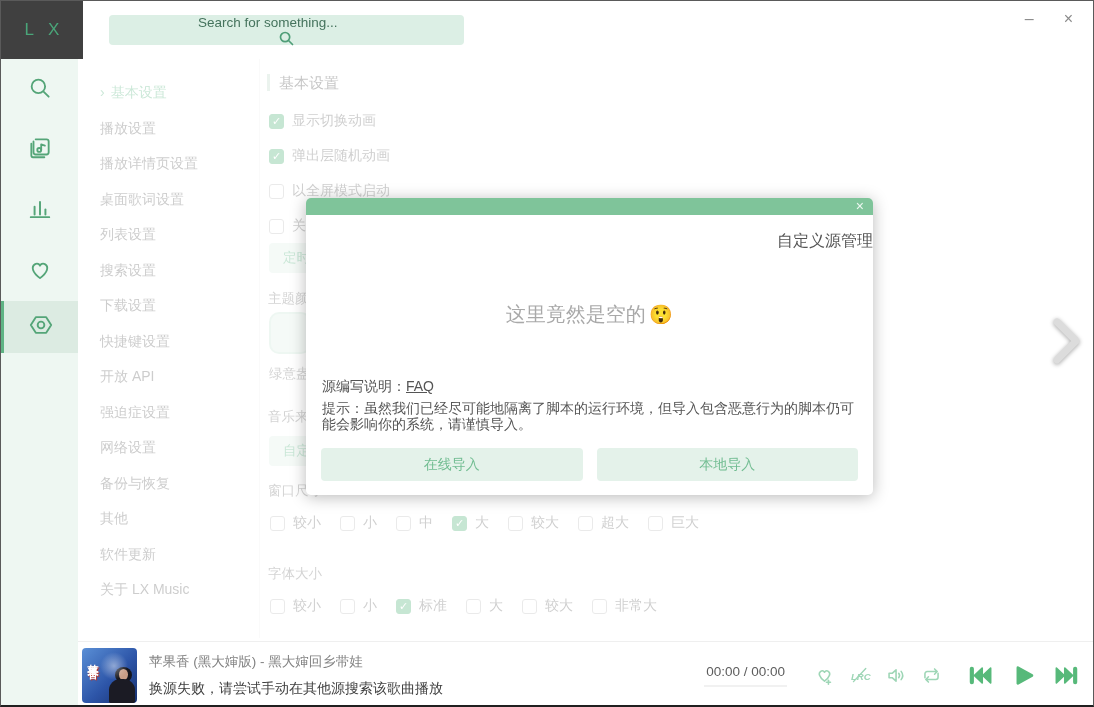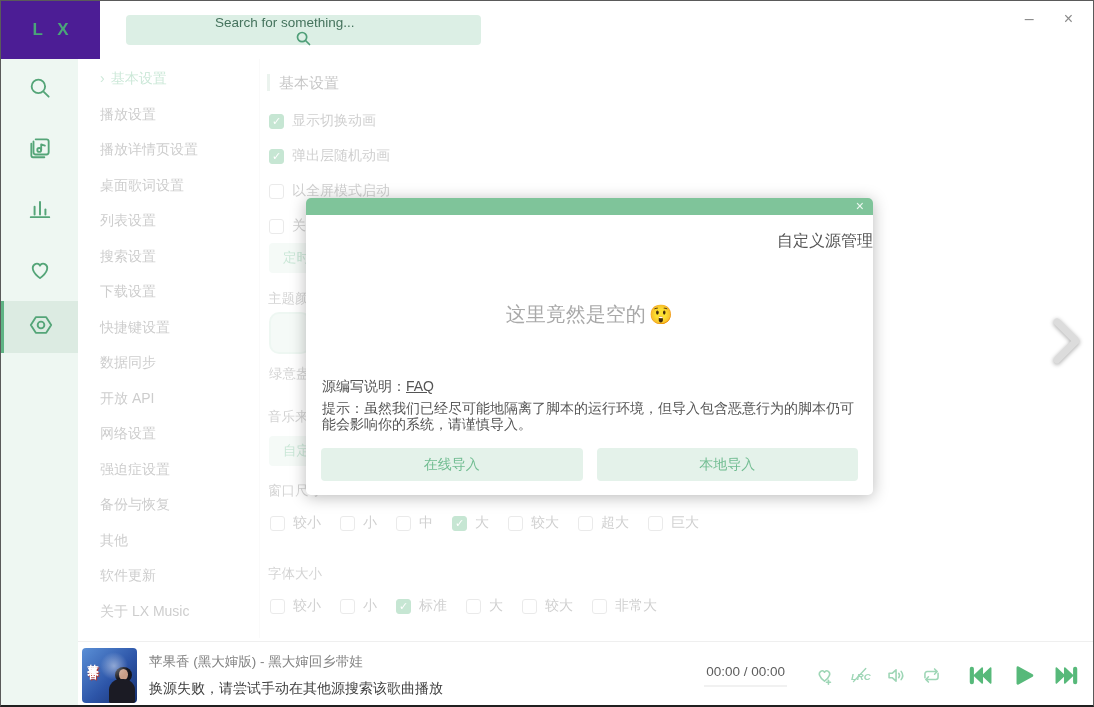--- a/index.html
+++ b/index.html
@@ -8,8 +8,8 @@
 
   
   .topbar { position:absolute; left:0; top:0; width:100%; height:58px; background:#fff; display:flex; }
-  .logo { width:99px; height:58px; background:#4c1d95; display:flex; align-items:center; justify-content:center;
-          color:#4aa579; font-weight:bold; font-size:17px; letter-spacing:5px; padding-left:5px; }
+  .logo { width:82px; height:58px; background:#404040; display:flex; align-items:center; justify-content:center;
+          color:#4aa579; font-weight:normal; font-size:17px; letter-spacing:5px; padding-left:5px; }
   .searchbar { margin:14px 0 0 26px; width:355px; height:30px; background:#dcefe5; border-radius:4px; display:flex; align-items:center;flex-direction:column; }
   .searchbar input { flex:1; background:transparent; border:none; outline:none; padding:0 12px; font-size:13.5px; color:#2f6e52; font-family:"Liberation Sans",sans-serif; }
   .searchbar input::placeholder { color:#45735d; opacity:1; }

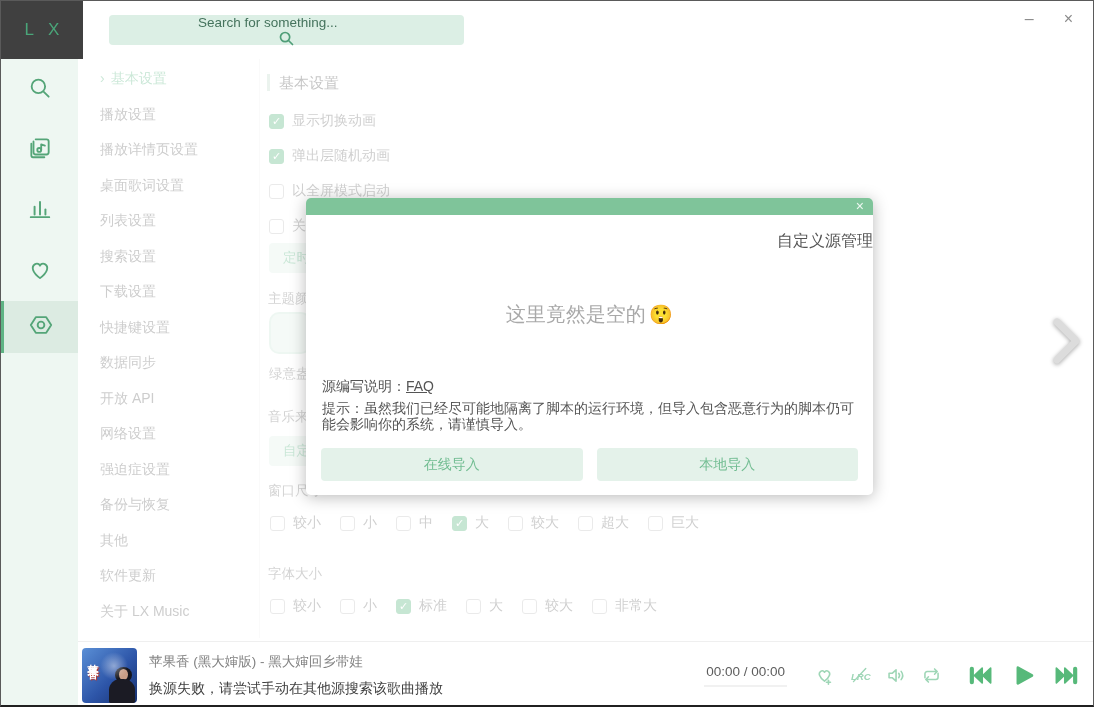--- a/index.html
+++ b/index.html
@@ -29,7 +29,7 @@
 
   
   .content-area { position:absolute; left:77px; top:58px; right:0; bottom:67px; background:#fff; overflow:hidden; }
-  .settings-menu { position:absolute; left:10px; top:2px; width:170px; }
+  .settings-menu { position:absolute; left:10px; top:16px; width:170px; }
   .menu-item { height:35.5px; line-height:35.5px; padding-left:12px; font-size:14px; color:#777; cursor:pointer; white-space:nowrap; }
   .menu-item.active { color:#74c096; }
   .menu-item .chev { margin-right:6px; font-size:14px; }

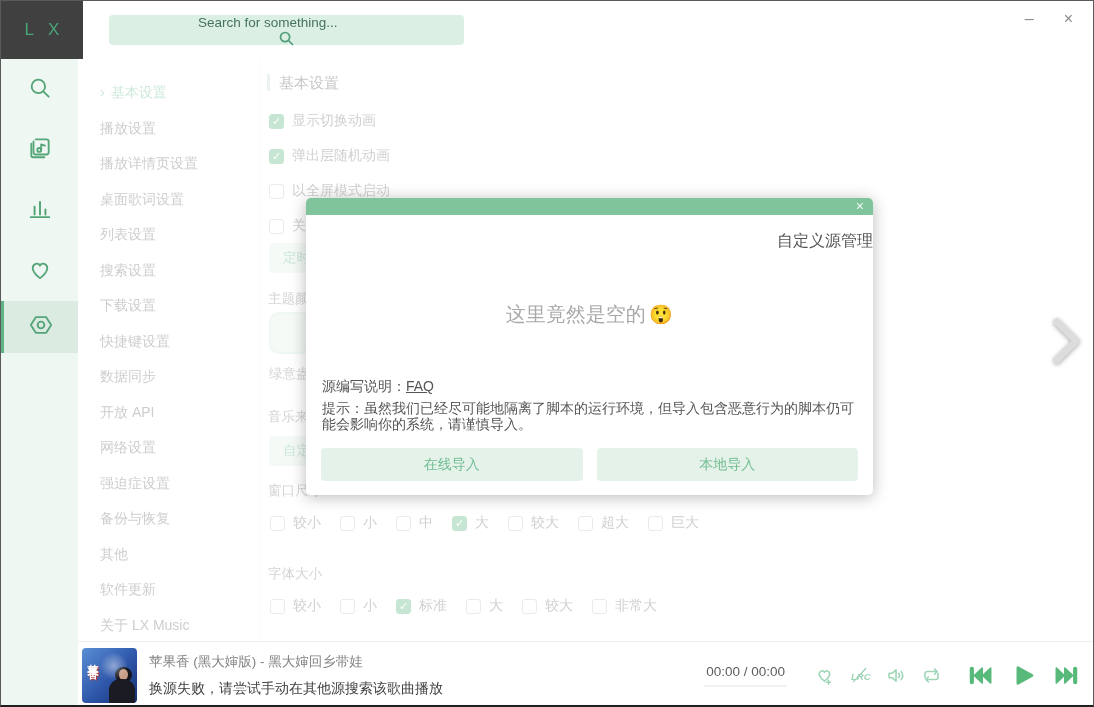--- a/index.html
+++ b/index.html
@@ -172,7 +172,6 @@
         <div class="menu-item"><span>搜索设置</span></div>
         <div class="menu-item"><span>下载设置</span></div>
         <div class="menu-item"><span>快捷键设置</span></div>
-        <div class="menu-item"><span>数据同步</span></div>
         <div class="menu-item"><span>开放 API</span></div>
         <div class="menu-item"><span>网络设置</span></div>
         <div class="menu-item"><span>强迫症设置</span></div>

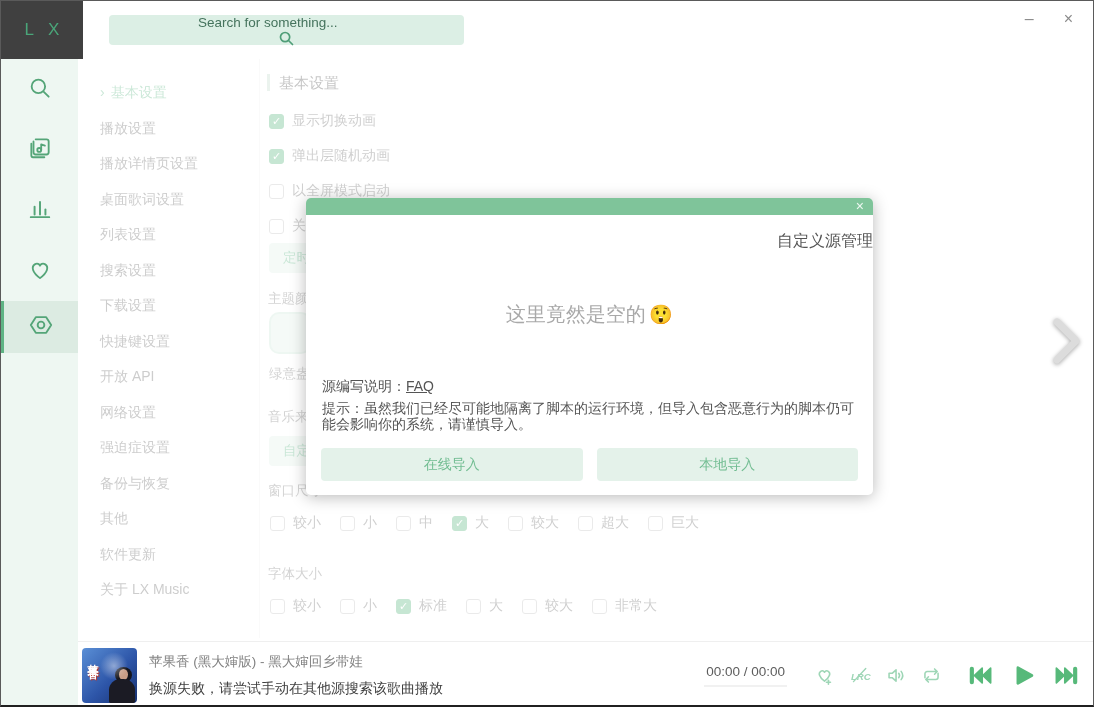--- a/index.html
+++ b/index.html
@@ -173,8 +173,8 @@
         <div class="menu-item"><span>下载设置</span></div>
         <div class="menu-item"><span>快捷键设置</span></div>
         <div class="menu-item"><span>开放 API</span></div>
+        <div class="menu-item"><span>强迫症设置</span></div>
         <div class="menu-item"><span>网络设置</span></div>
-        <div class="menu-item"><span>强迫症设置</span></div>
         <div class="menu-item"><span>备份与恢复</span></div>
         <div class="menu-item"><span>其他</span></div>
         <div class="menu-item"><span>软件更新</span></div>

